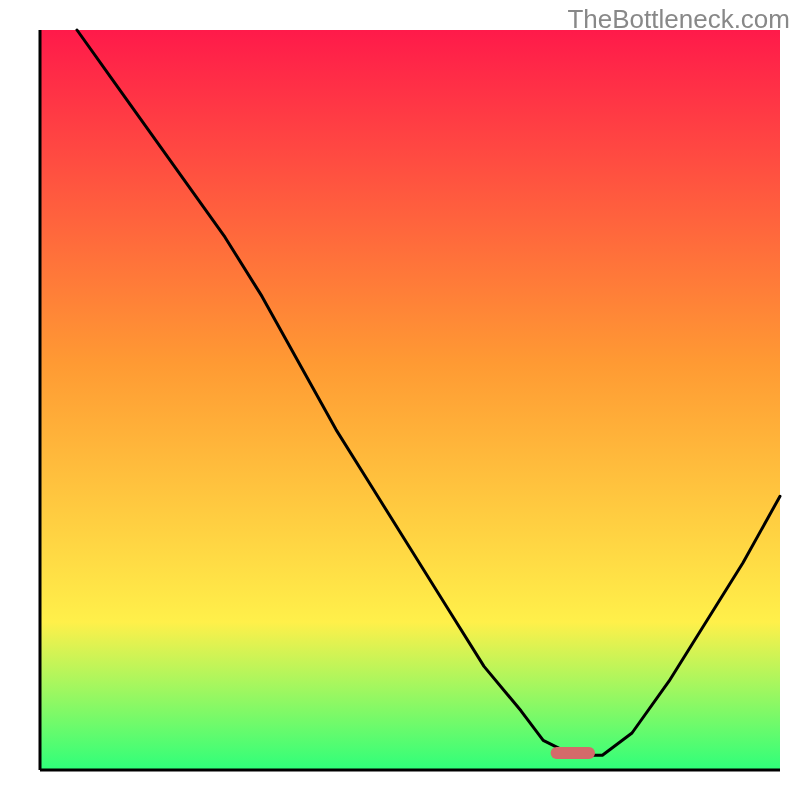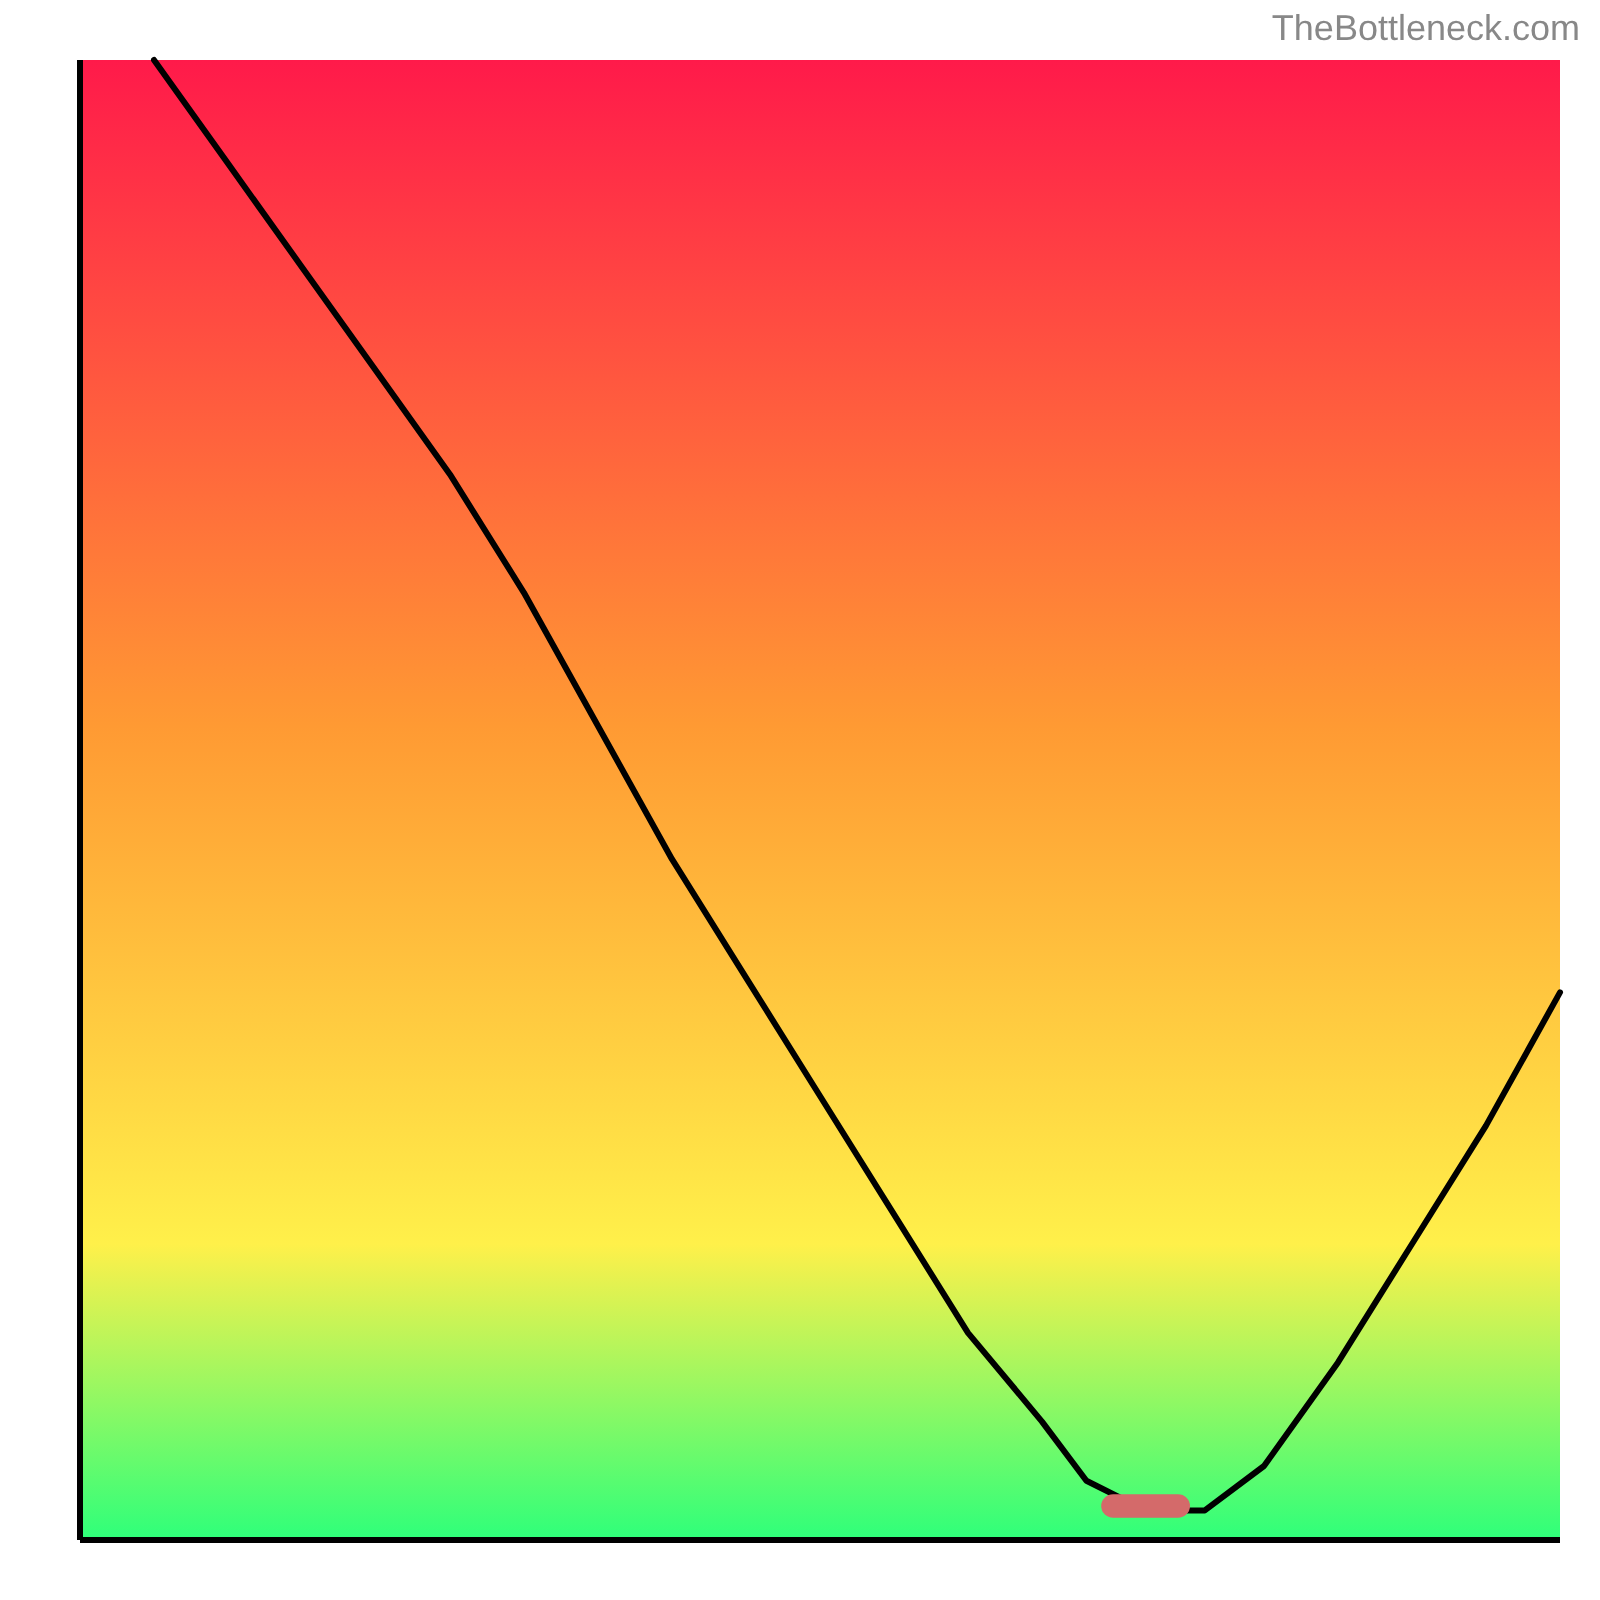--- a/index.html
+++ b/index.html
@@ -20,7 +20,7 @@
     top: 4px;
     right: 10px;
     color: #888888;
-    font-size: 18px;
+    font-size: 26px;
     font-weight: 400;
     z-index: 3;
   }

